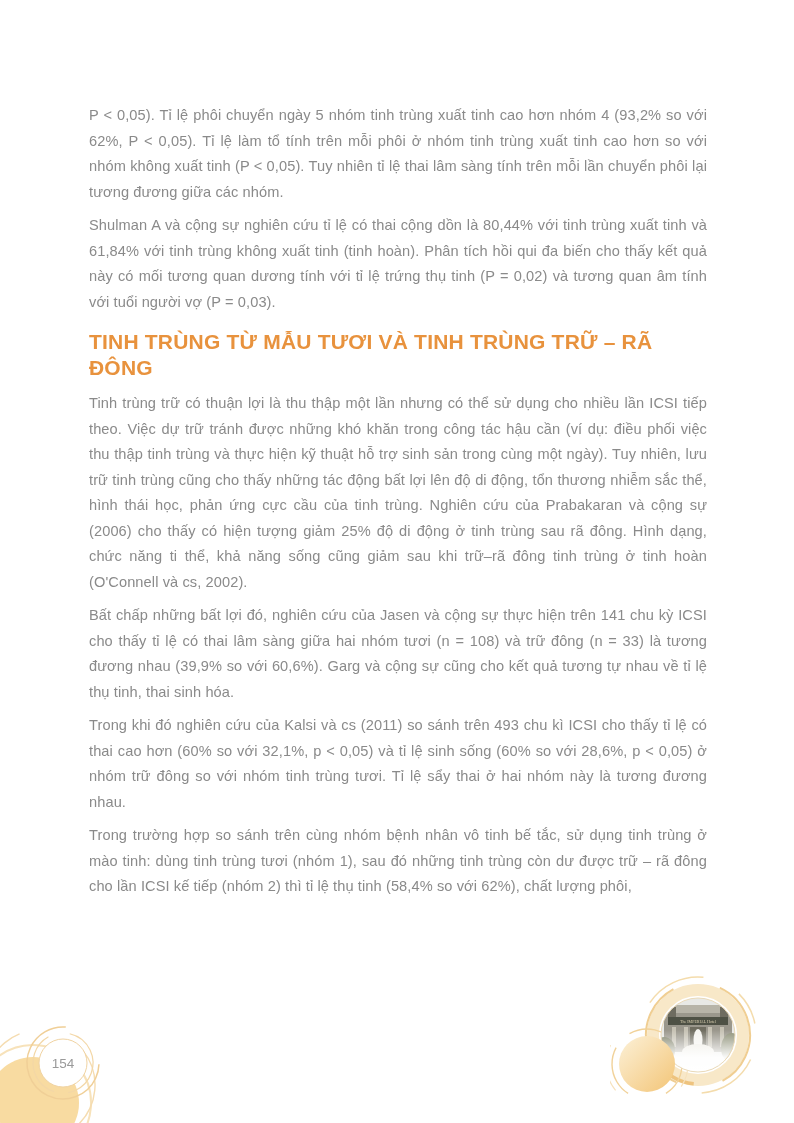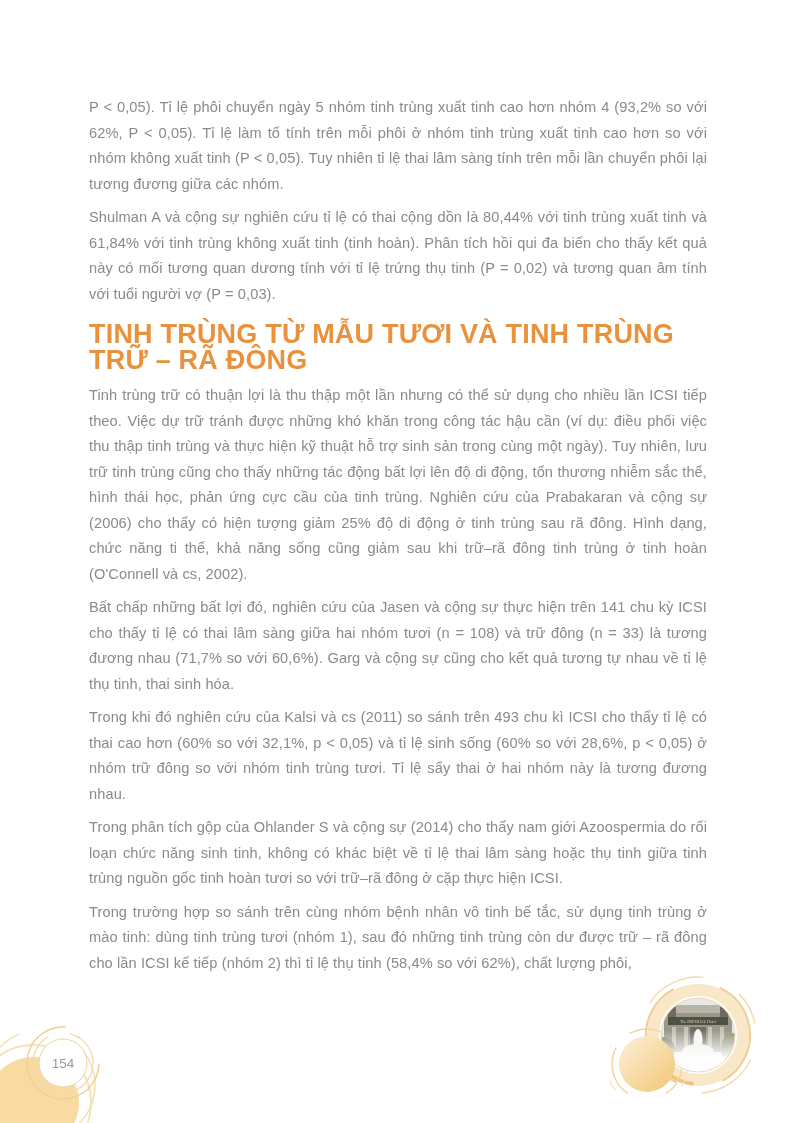--- a/index.html
+++ b/index.html
@@ -21,7 +21,7 @@
     text-align:justify;
     letter-spacing:0.1px;
   }
-  .content p{margin:0 0 8px 0;}
+  .content p{margin:8px 0 8px 0;}
   .content h2{
     margin:14px 0 10px 0;
     color:#E8923D;

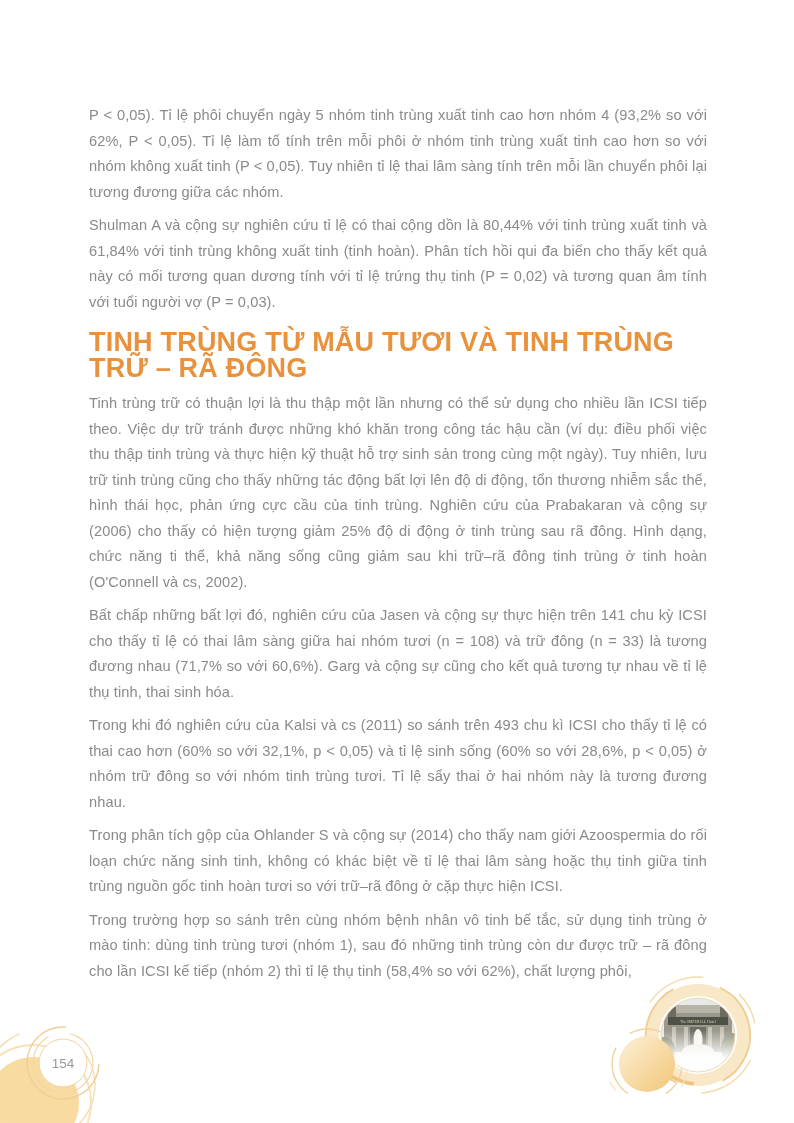--- a/index.html
+++ b/index.html
@@ -25,7 +25,7 @@
   .content h2{
     margin:14px 0 10px 0;
     color:#E8923D;
-    font-size:27px;
+    font-size:21px;
     line-height:26px;
     font-weight:bold;
     letter-spacing:0.2px;

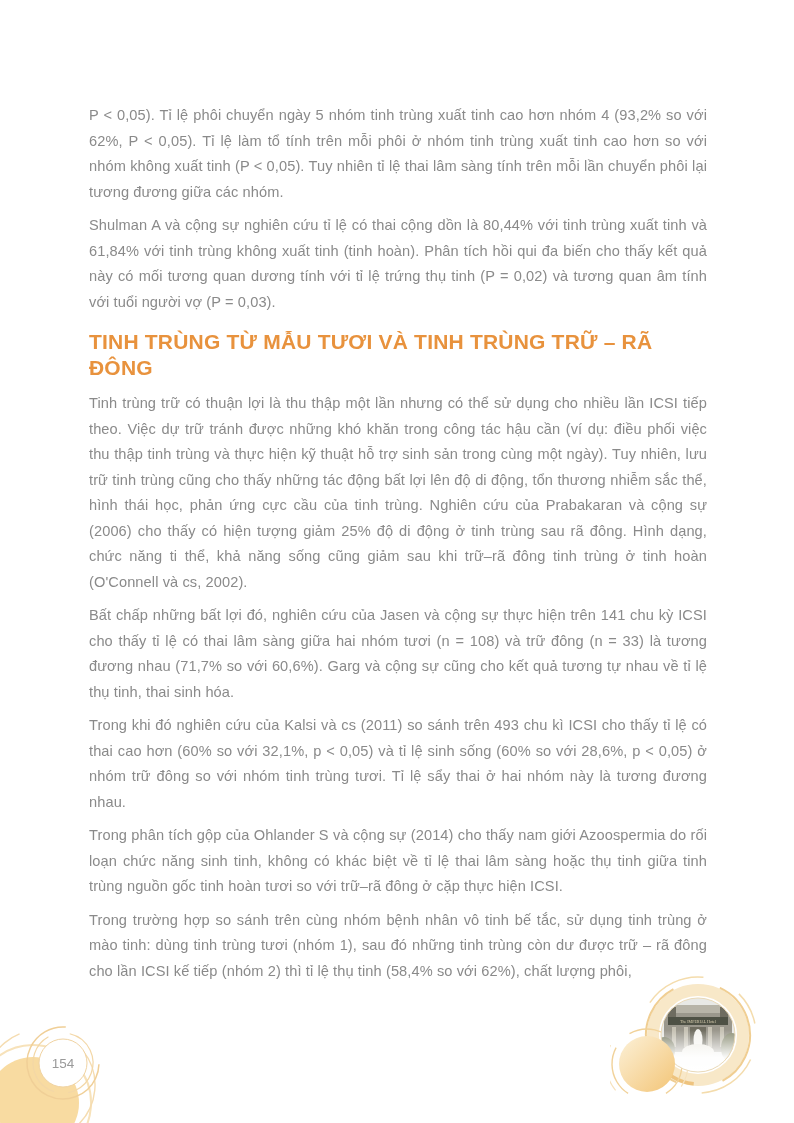--- a/index.html
+++ b/index.html
@@ -45,7 +45,7 @@
     <p>Shulman A và cộng sự nghiên cứu tỉ lệ có thai cộng dồn là 80,44% với tinh trùng xuất tinh và 61,84% với tinh trùng không xuất tinh (tinh hoàn). Phân tích hồi qui đa biến cho thấy kết quả này có mối tương quan dương tính với tỉ lệ trứng thụ tinh (P = 0,02) và tương quan âm tính với tuổi người vợ (P = 0,03).</p>
     <h2>TINH TRÙNG TỪ MẪU TƯƠI VÀ TINH TRÙNG TRỮ – RÃ ĐÔNG</h2>
     <p>Tinh trùng trữ có thuận lợi là thu thập một lần nhưng có thể sử dụng cho nhiều lần ICSI tiếp theo. Việc dự trữ tránh được những khó khăn trong công tác hậu cần (ví dụ: điều phối việc thu thập tinh trùng và thực hiện kỹ thuật hỗ trợ sinh sản trong cùng một ngày). Tuy nhiên, lưu trữ tinh trùng cũng cho thấy những tác động bất lợi lên độ di động, tổn thương nhiễm sắc thể, hình thái học, phản ứng cực cầu của tinh trùng. Nghiên cứu của Prabakaran và cộng sự (2006) cho thấy có hiện tượng giảm 25% độ di động ở tinh trùng sau rã đông. Hình dạng, chức năng ti thể, khả năng sống cũng giảm sau khi trữ–rã đông tinh trùng ở tinh hoàn (O'Connell và cs, 2002).</p>
-    <p>Bất chấp những bất lợi đó, nghiên cứu của Jasen và cộng sự thực hiện trên 141 chu kỳ ICSI cho thấy tỉ lệ có thai lâm sàng giữa hai nhóm tươi (n = 108) và trữ đông (n = 33) là tương đương nhau (71,7% so với 60,6%). Garg và cộng sự cũng cho kết quả tương tự nhau về tỉ lệ thụ tinh, thai sinh hóa.</p>
+    <p>Bất chấp những bất lợi đó, nghiên cứu của Jasen và cộng sự thực hiện trên 141 chu kỳ ICSI cho thấy tỉ lệ có thai lâm sàng giữa hai nhóm tươi (n = 108) và trữ đông (n = 33) là tương đương nhau (39,9% so với 60,6%). Garg và cộng sự cũng cho kết quả tương tự nhau về tỉ lệ thụ tinh, thai sinh hóa.</p>
     <p>Trong khi đó nghiên cứu của Kalsi và cs (2011) so sánh trên 493 chu kì ICSI cho thấy tỉ lệ có thai cao hơn (60% so với 32,1%, p &lt; 0,05) và tỉ lệ sinh sống (60% so với 28,6%, p &lt; 0,05) ở nhóm trữ đông so với nhóm tinh trùng tươi. Tỉ lệ sẩy thai ở hai nhóm này là tương đương nhau.</p>
     <p>Trong phân tích gộp của Ohlander S và cộng sự (2014) cho thấy nam giới Azoospermia do rối loạn chức năng sinh tinh, không có khác biệt về tỉ lệ thai lâm sàng hoặc thụ tinh giữa tinh trùng nguồn gốc tinh hoàn tươi so với trữ–rã đông ở cặp thực hiện ICSI.</p>
     <p>Trong trường hợp so sánh trên cùng nhóm bệnh nhân vô tinh bế tắc, sử dụng tinh trùng ở mào tinh: dùng tinh trùng tươi (nhóm 1), sau đó những tinh trùng còn dư được trữ – rã đông cho lần ICSI kế tiếp (nhóm 2) thì tỉ lệ thụ tinh (58,4% so với 62%), chất lượng phôi,</p>

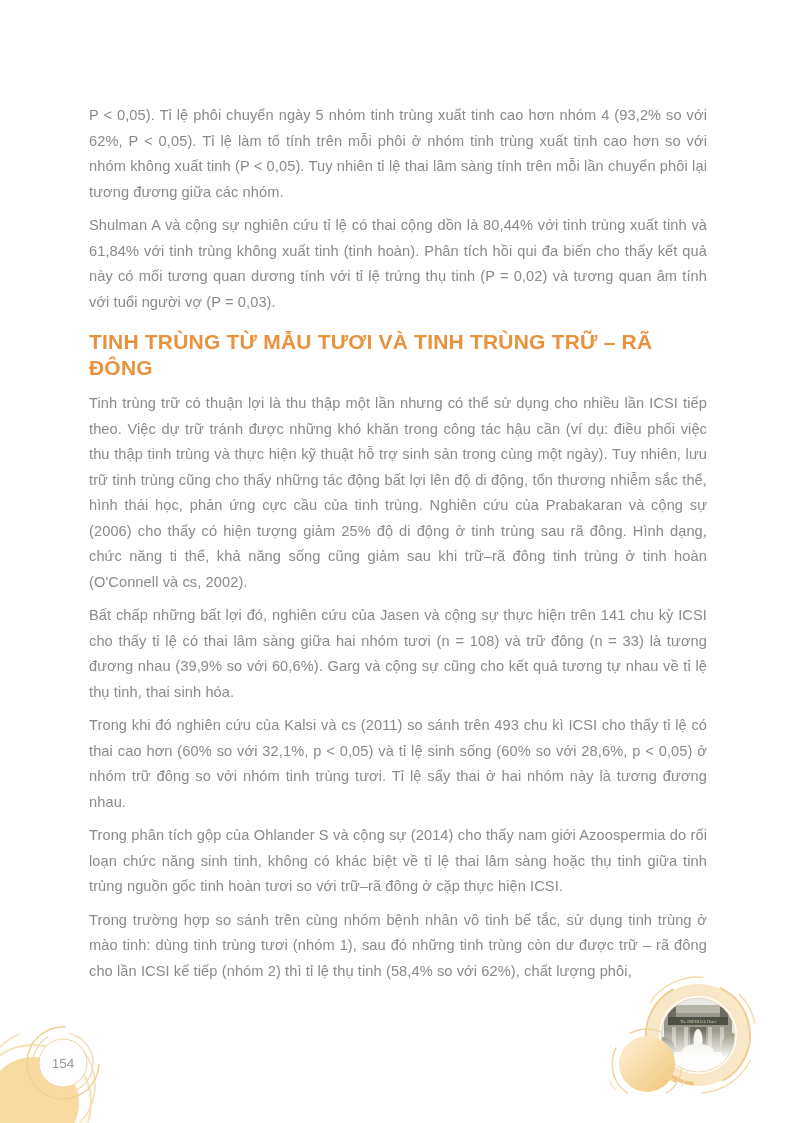--- a/index.html
+++ b/index.html
@@ -47,7 +47,6 @@
     <p>Tinh trùng trữ có thuận lợi là thu thập một lần nhưng có thể sử dụng cho nhiều lần ICSI tiếp theo. Việc dự trữ tránh được những khó khăn trong công tác hậu cần (ví dụ: điều phối việc thu thập tinh trùng và thực hiện kỹ thuật hỗ trợ sinh sản trong cùng một ngày). Tuy nhiên, lưu trữ tinh trùng cũng cho thấy những tác động bất lợi lên độ di động, tổn thương nhiễm sắc thể, hình thái học, phản ứng cực cầu của tinh trùng. Nghiên cứu của Prabakaran và cộng sự (2006) cho thấy có hiện tượng giảm 25% độ di động ở tinh trùng sau rã đông. Hình dạng, chức năng ti thể, khả năng sống cũng giảm sau khi trữ–rã đông tinh trùng ở tinh hoàn (O'Connell và cs, 2002).</p>
     <p>Bất chấp những bất lợi đó, nghiên cứu của Jasen và cộng sự thực hiện trên 141 chu kỳ ICSI cho thấy tỉ lệ có thai lâm sàng giữa hai nhóm tươi (n = 108) và trữ đông (n = 33) là tương đương nhau (39,9% so với 60,6%). Garg và cộng sự cũng cho kết quả tương tự nhau về tỉ lệ thụ tinh, thai sinh hóa.</p>
     <p>Trong khi đó nghiên cứu của Kalsi và cs (2011) so sánh trên 493 chu kì ICSI cho thấy tỉ lệ có thai cao hơn (60% so với 32,1%, p &lt; 0,05) và tỉ lệ sinh sống (60% so với 28,6%, p &lt; 0,05) ở nhóm trữ đông so với nhóm tinh trùng tươi. Tỉ lệ sẩy thai ở hai nhóm này là tương đương nhau.</p>
-    <p>Trong phân tích gộp của Ohlander S và cộng sự (2014) cho thấy nam giới Azoospermia do rối loạn chức năng sinh tinh, không có khác biệt về tỉ lệ thai lâm sàng hoặc thụ tinh giữa tinh trùng nguồn gốc tinh hoàn tươi so với trữ–rã đông ở cặp thực hiện ICSI.</p>
     <p>Trong trường hợp so sánh trên cùng nhóm bệnh nhân vô tinh bế tắc, sử dụng tinh trùng ở mào tinh: dùng tinh trùng tươi (nhóm 1), sau đó những tinh trùng còn dư được trữ – rã đông cho lần ICSI kế tiếp (nhóm 2) thì tỉ lệ thụ tinh (58,4% so với 62%), chất lượng phôi,</p>
   </main>
 

